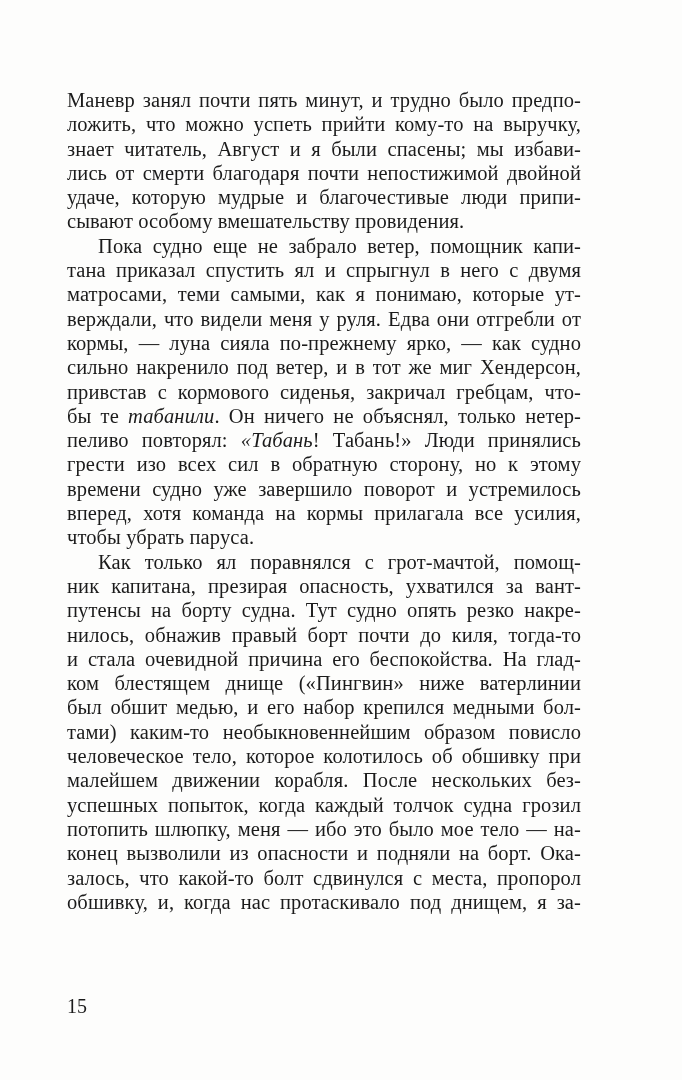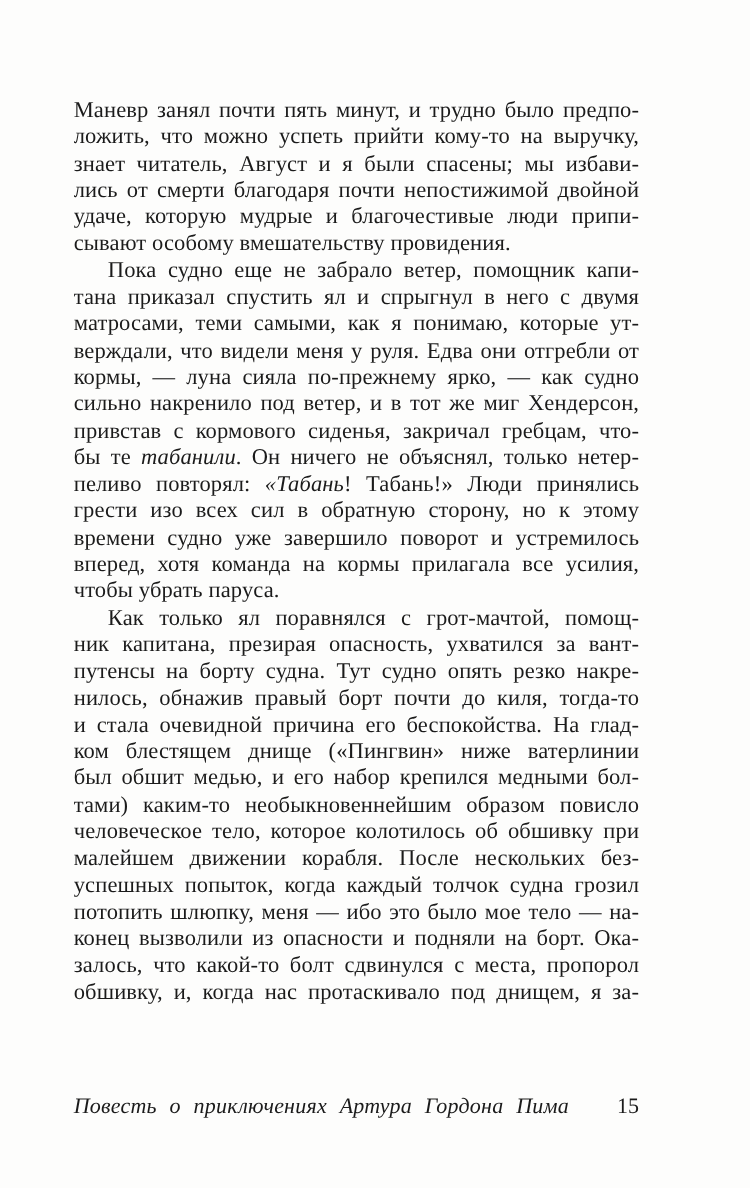--- a/index.html
+++ b/index.html
@@ -107,7 +107,6 @@
     </div>
 
   <div class="footer">
-    <span class="footer-title">Повесть о приключениях Артура Гордона Пима</span>
     <span class="footer-page">15</span>
   </div>
 

